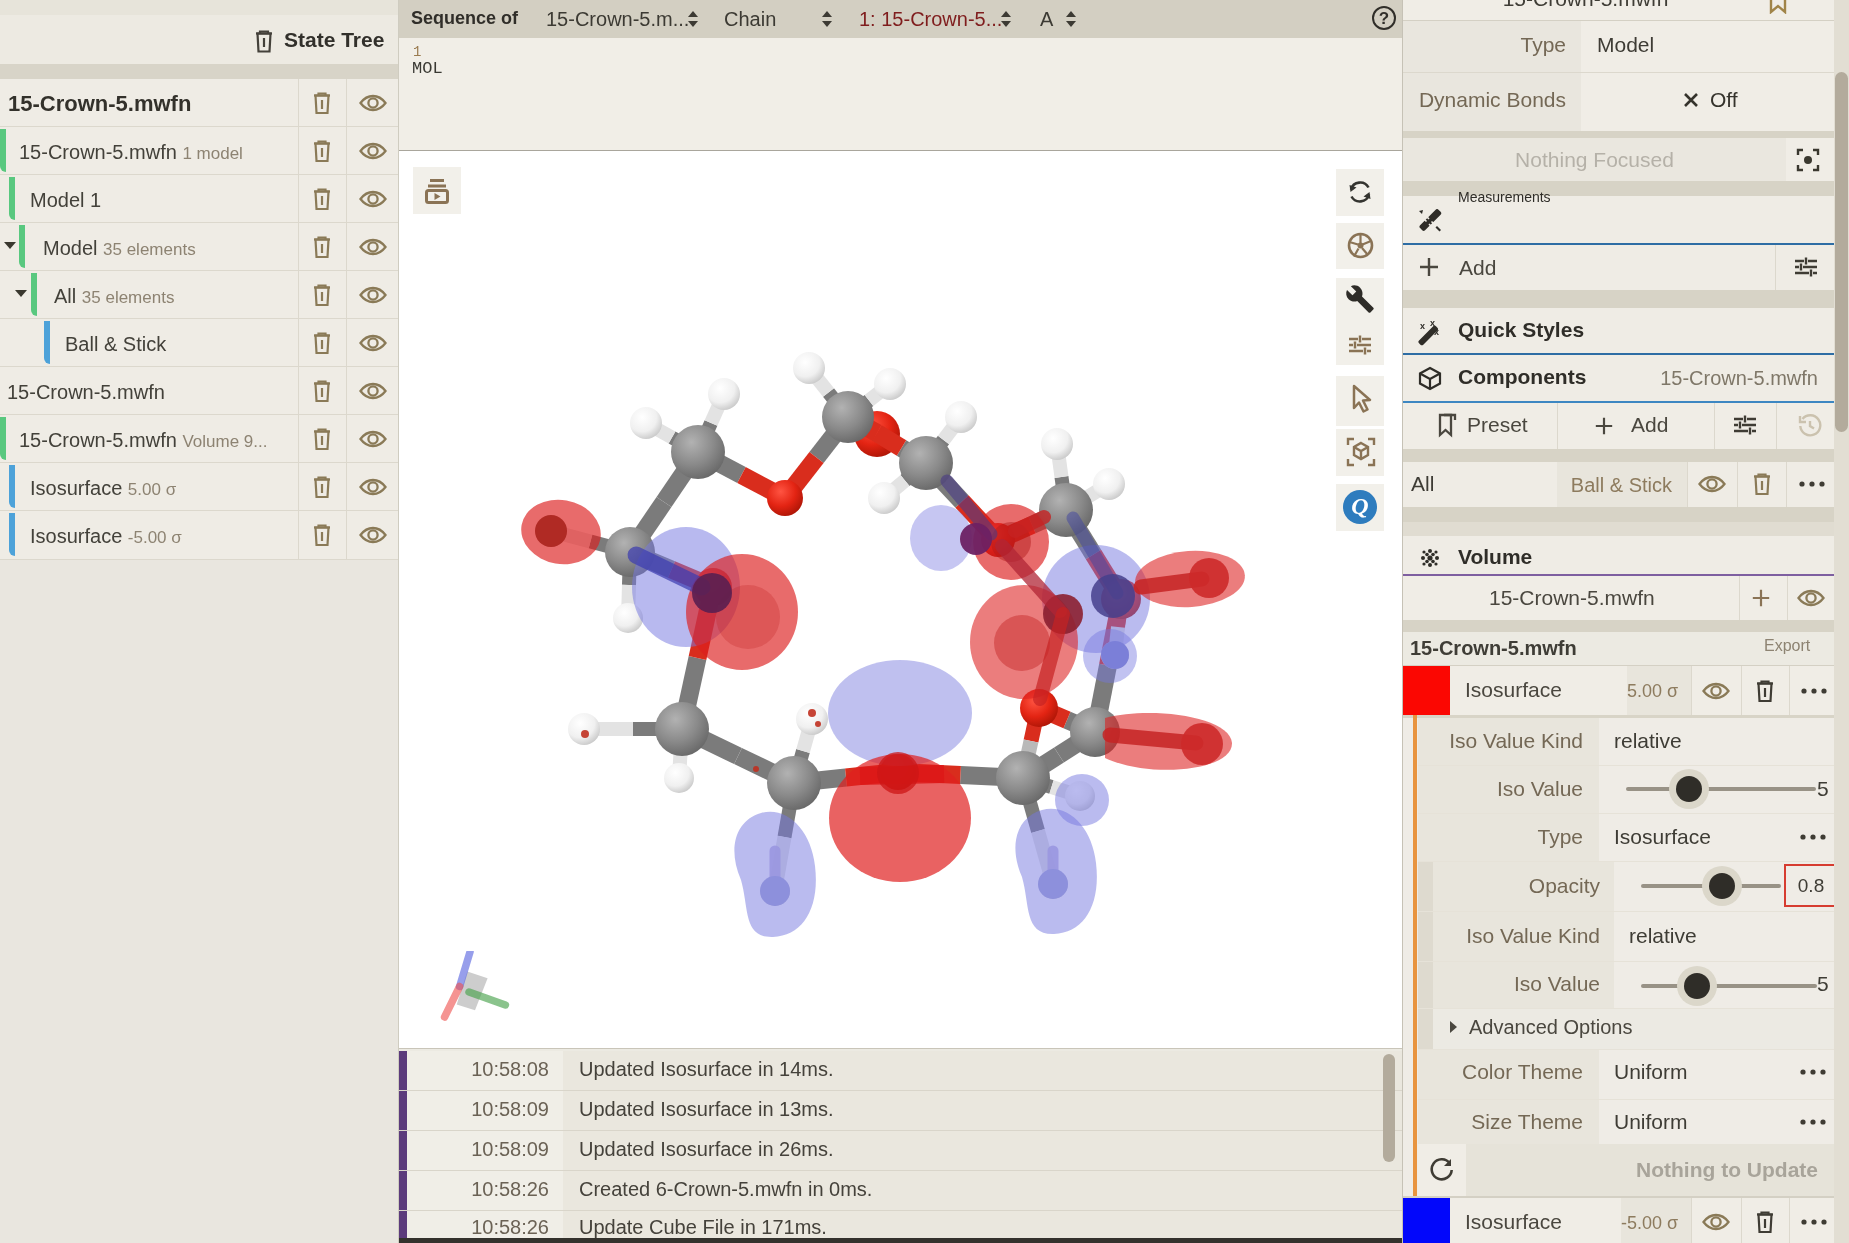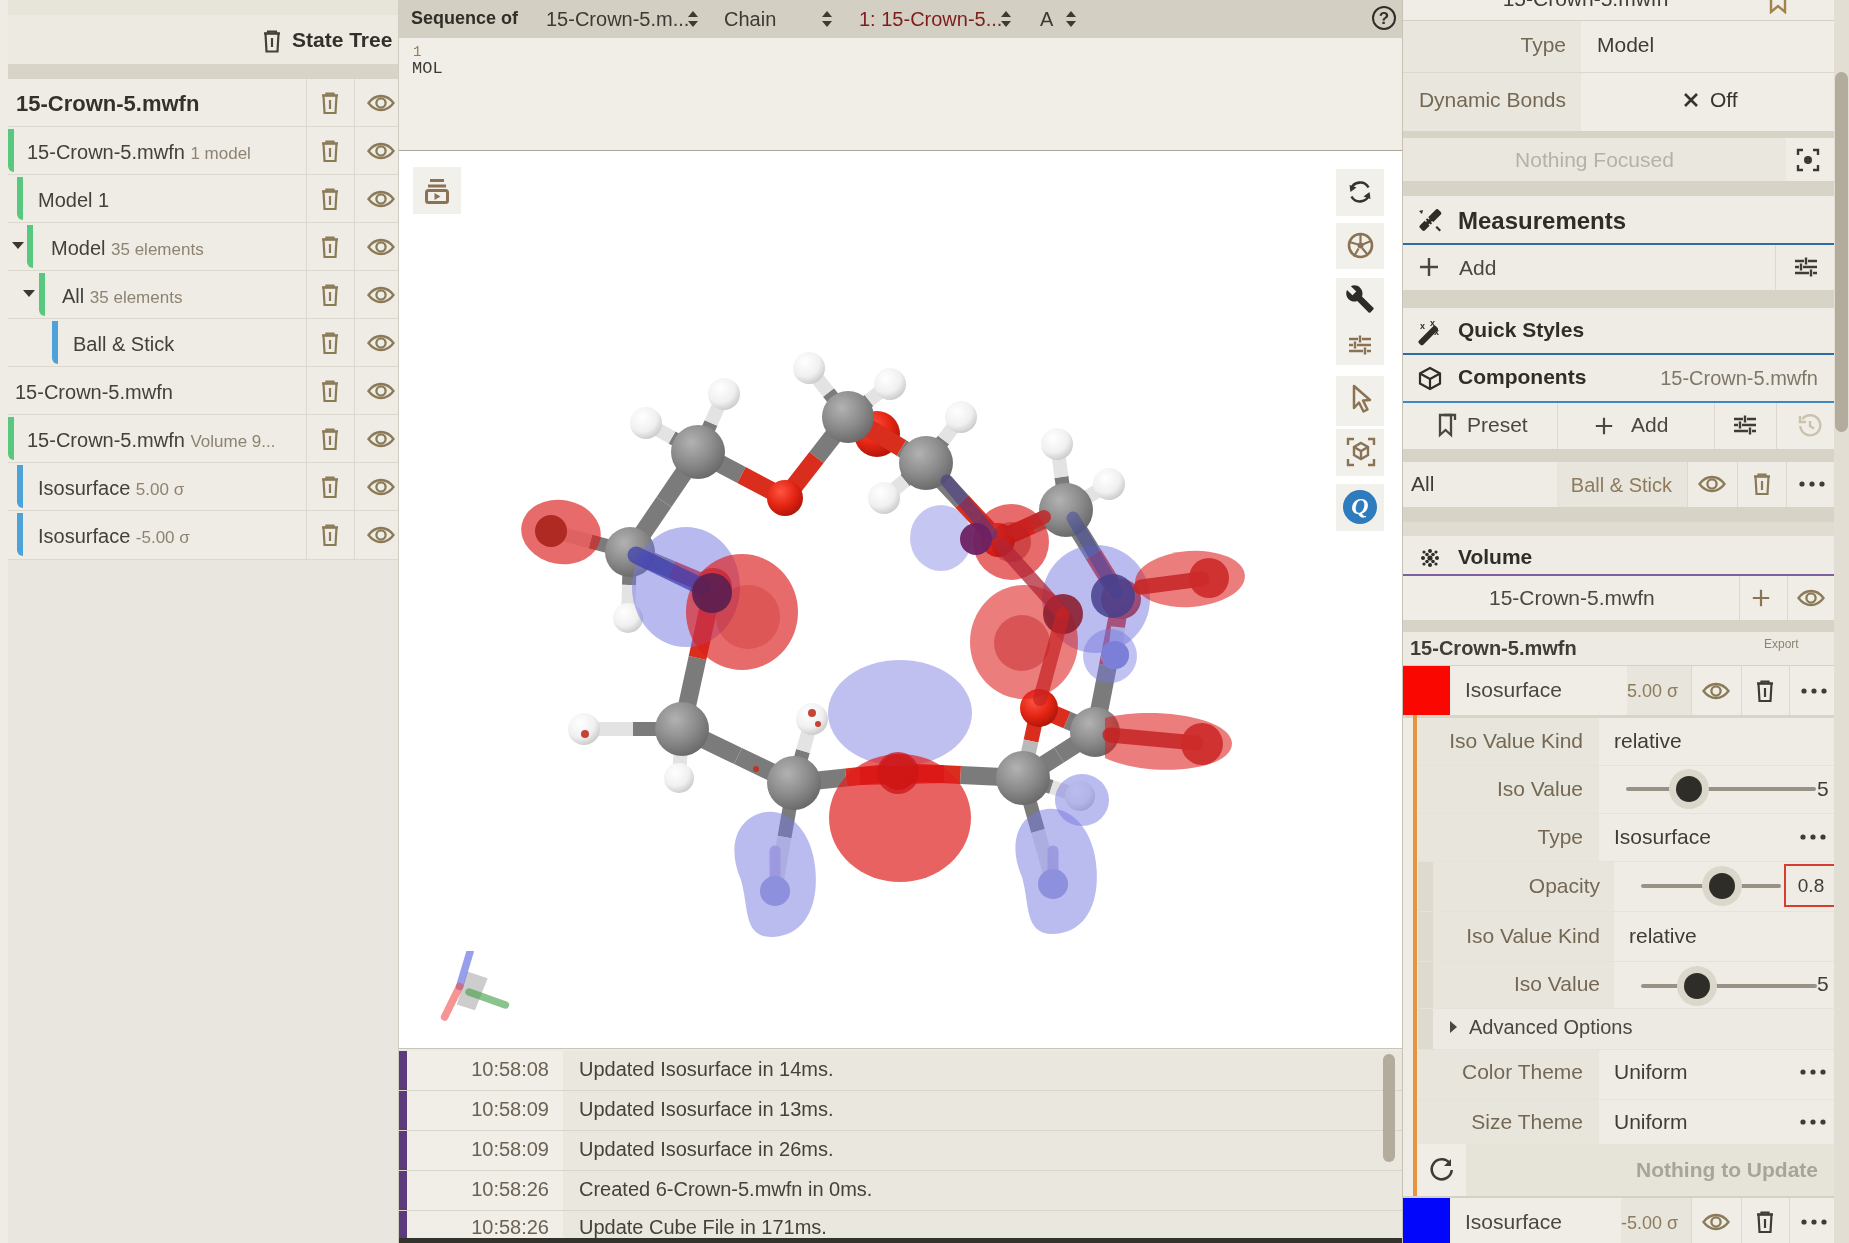--- a/index.html
+++ b/index.html
@@ -10,7 +10,7 @@
 </head>
 <body>
 
-<div class="ab" id="leftpanel" style="left:8px;top:0;width:462px;height:1243px;background:#e9e6df;text-align:center;">
+<div class="ab" id="leftpanel" style="left:0;top:0;width:462px;height:1243px;background:#e9e6df;text-align:center;">
   <div class="ab" style="left:0;top:0;width:398px;height:15px;background:#e7e4da;"></div>
   <div class="ab" style="left:0;top:15px;width:398px;height:49px;background:#edeae2;">
     <span class="ab" style="left:253px;top:12px;">

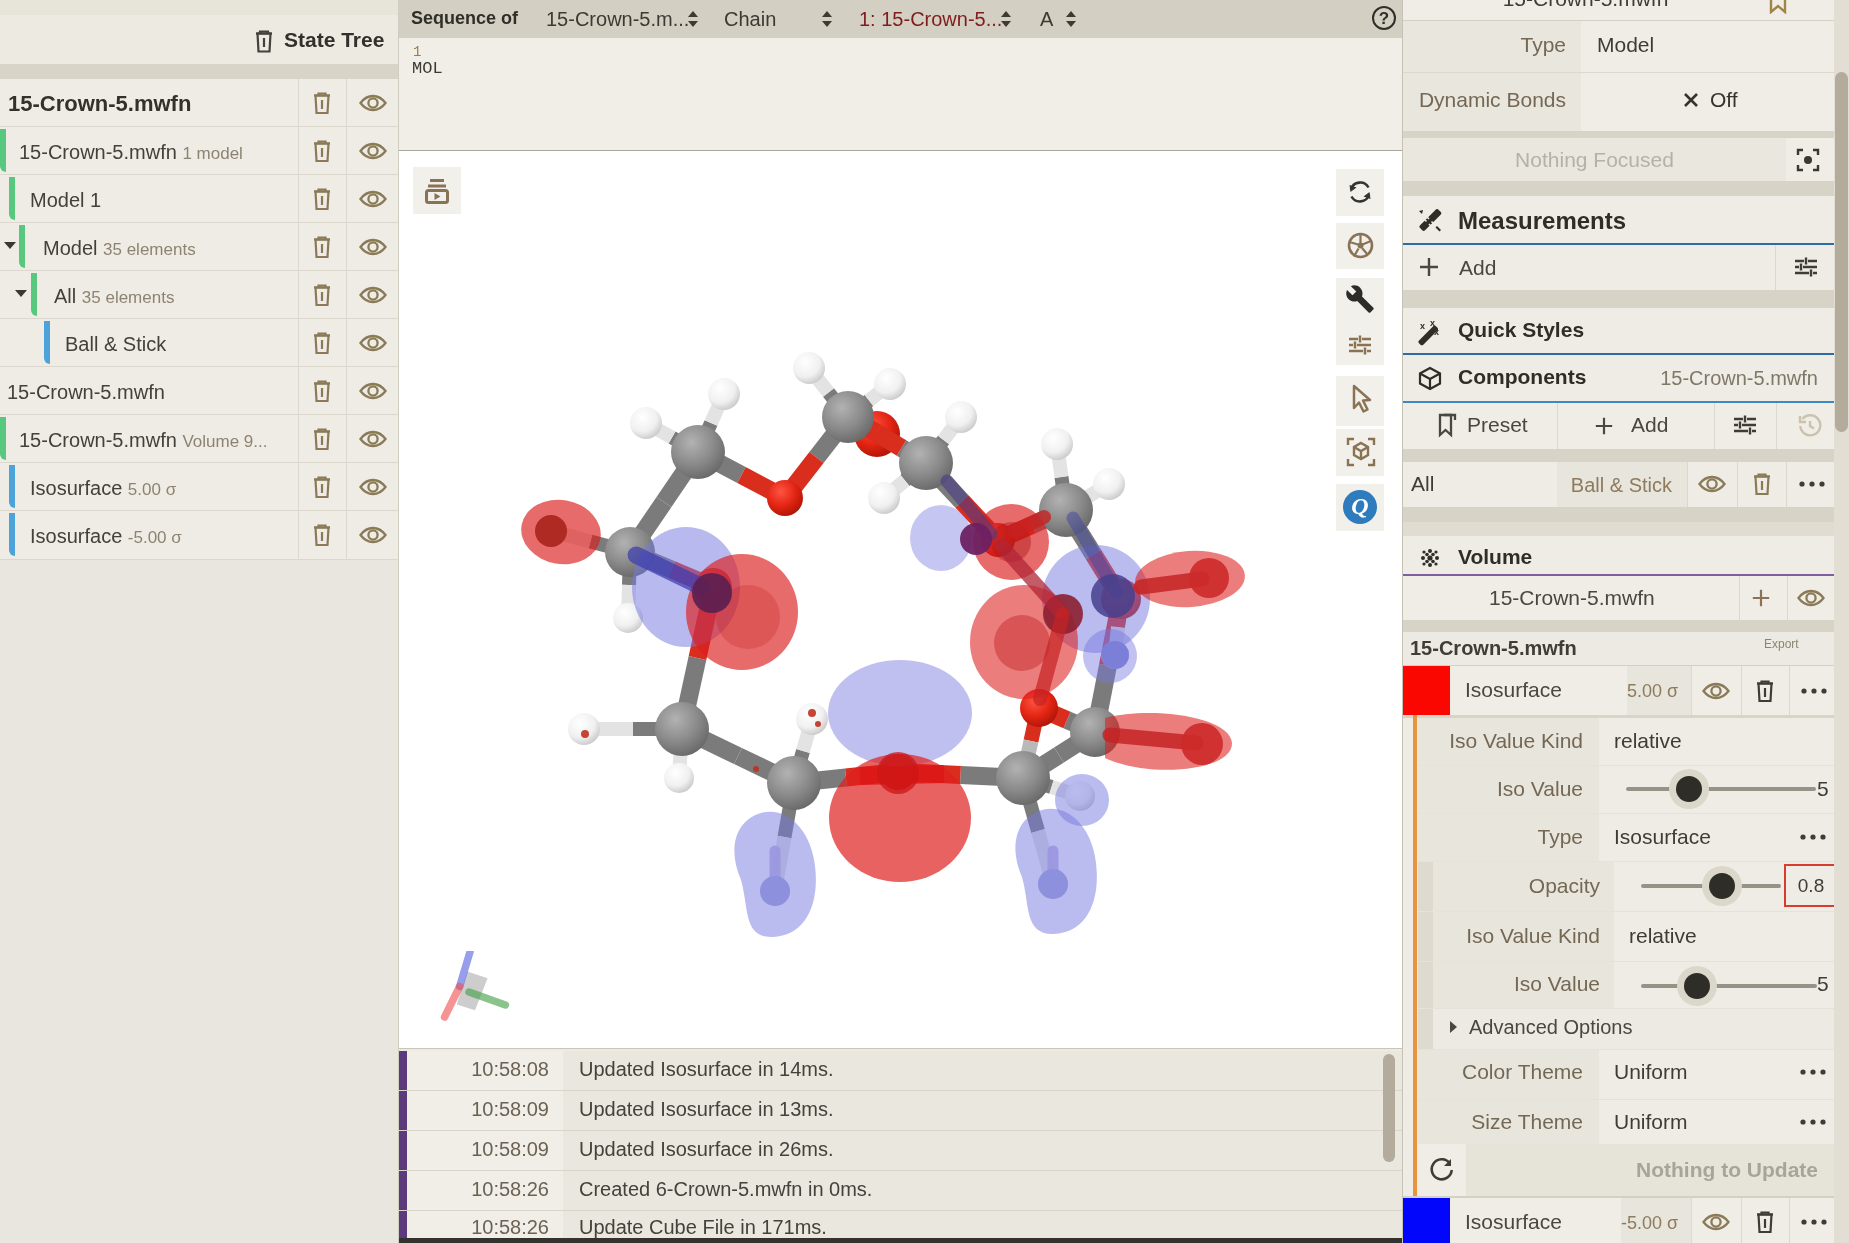--- a/index.html
+++ b/index.html
@@ -603,7 +603,7 @@
         <path d="M8 7l3 3M5.5 9.5l3 3M13.5 12.5l3 3M11 15l3 3" transform="rotate(0)"></path>
       </g>
     </svg>
-  <div class="ab" style="left:55px;top:207px;font-size:24px;color:#2f2d28;font-weight:bold;">Measurements</div>
+  <div class="ab" style="left:55px;top:189px;font-size:14px;color:#2f2d28;font-weight:normal;">Measurements</div>
   <svg class="ab" style="left:15px;top:256px;" width="22" height="22" viewBox="0 0 22 22">
       <path d="M11 2v18M2 11h18" stroke="#4a473f" stroke-width="2.4" fill="none"></path>
     </svg>

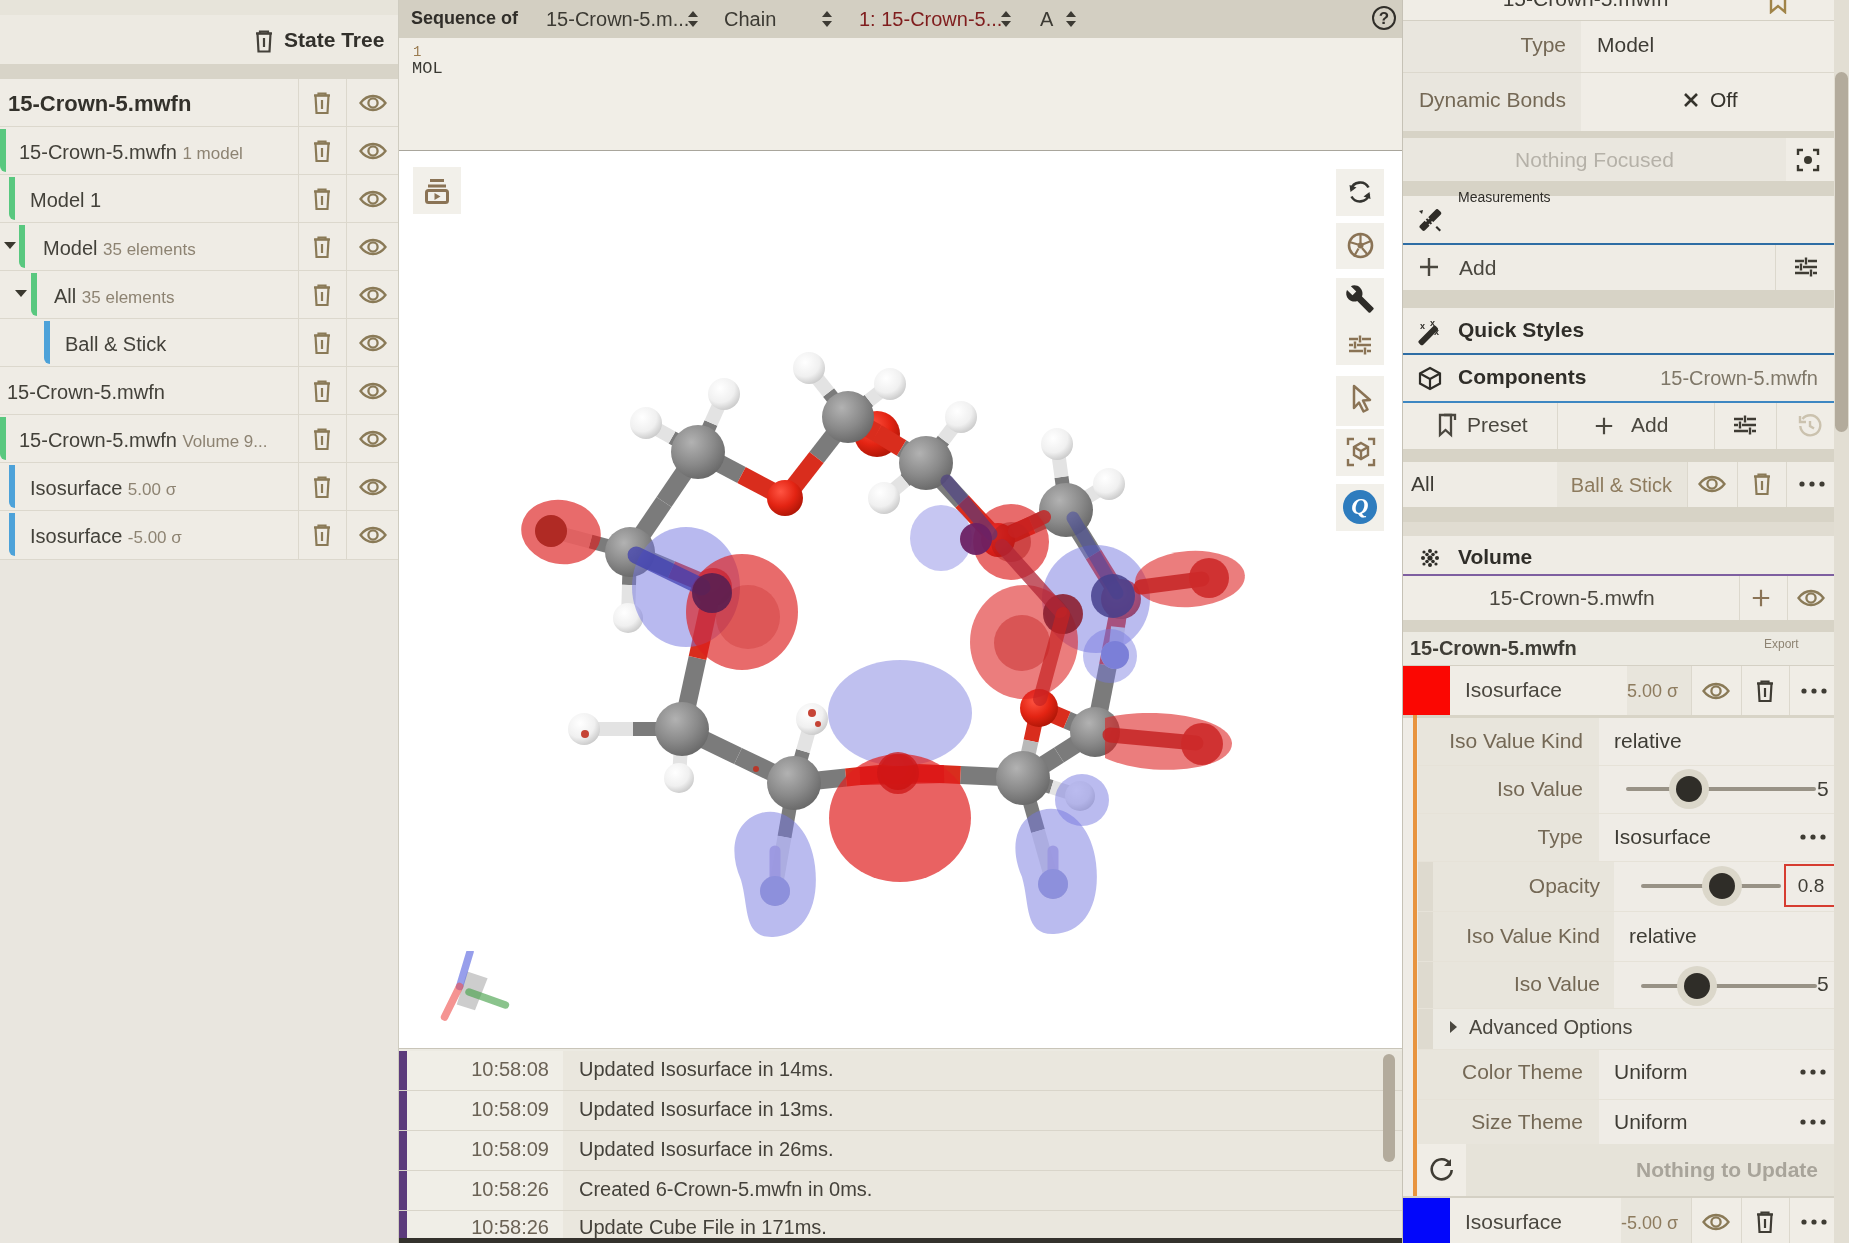--- a/index.html
+++ b/index.html
@@ -699,7 +699,7 @@
       <circle cx="15" cy="11" r="4.6" fill="none" stroke="#8a7a57" stroke-width="2.3"></circle>
     </svg>
   <div class="ab" style="left:7px;top:637px;font-size:20px;color:#3f3d36;font-weight:bold;">15-Crown-5.mwfn</div>
-  <div class="ab" style="left:361px;top:637px;font-size:12px;color:#8d8372;">Export</div>
+  <div class="ab" style="left:361px;top:637px;font-size:16px;color:#8d8372;">Export</div>
   <div class="ab" style="left:62px;top:678px;font-size:21px;color:#4a473f;">Isosurface</div>
   <div class="ab" style="left:224px;top:681px;font-size:18px;color:#8d7b5e;">5.00 σ</div>
   <svg class="ab" style="left:298px;top:680px;" width="30" height="22" viewBox="0 0 30 22">

